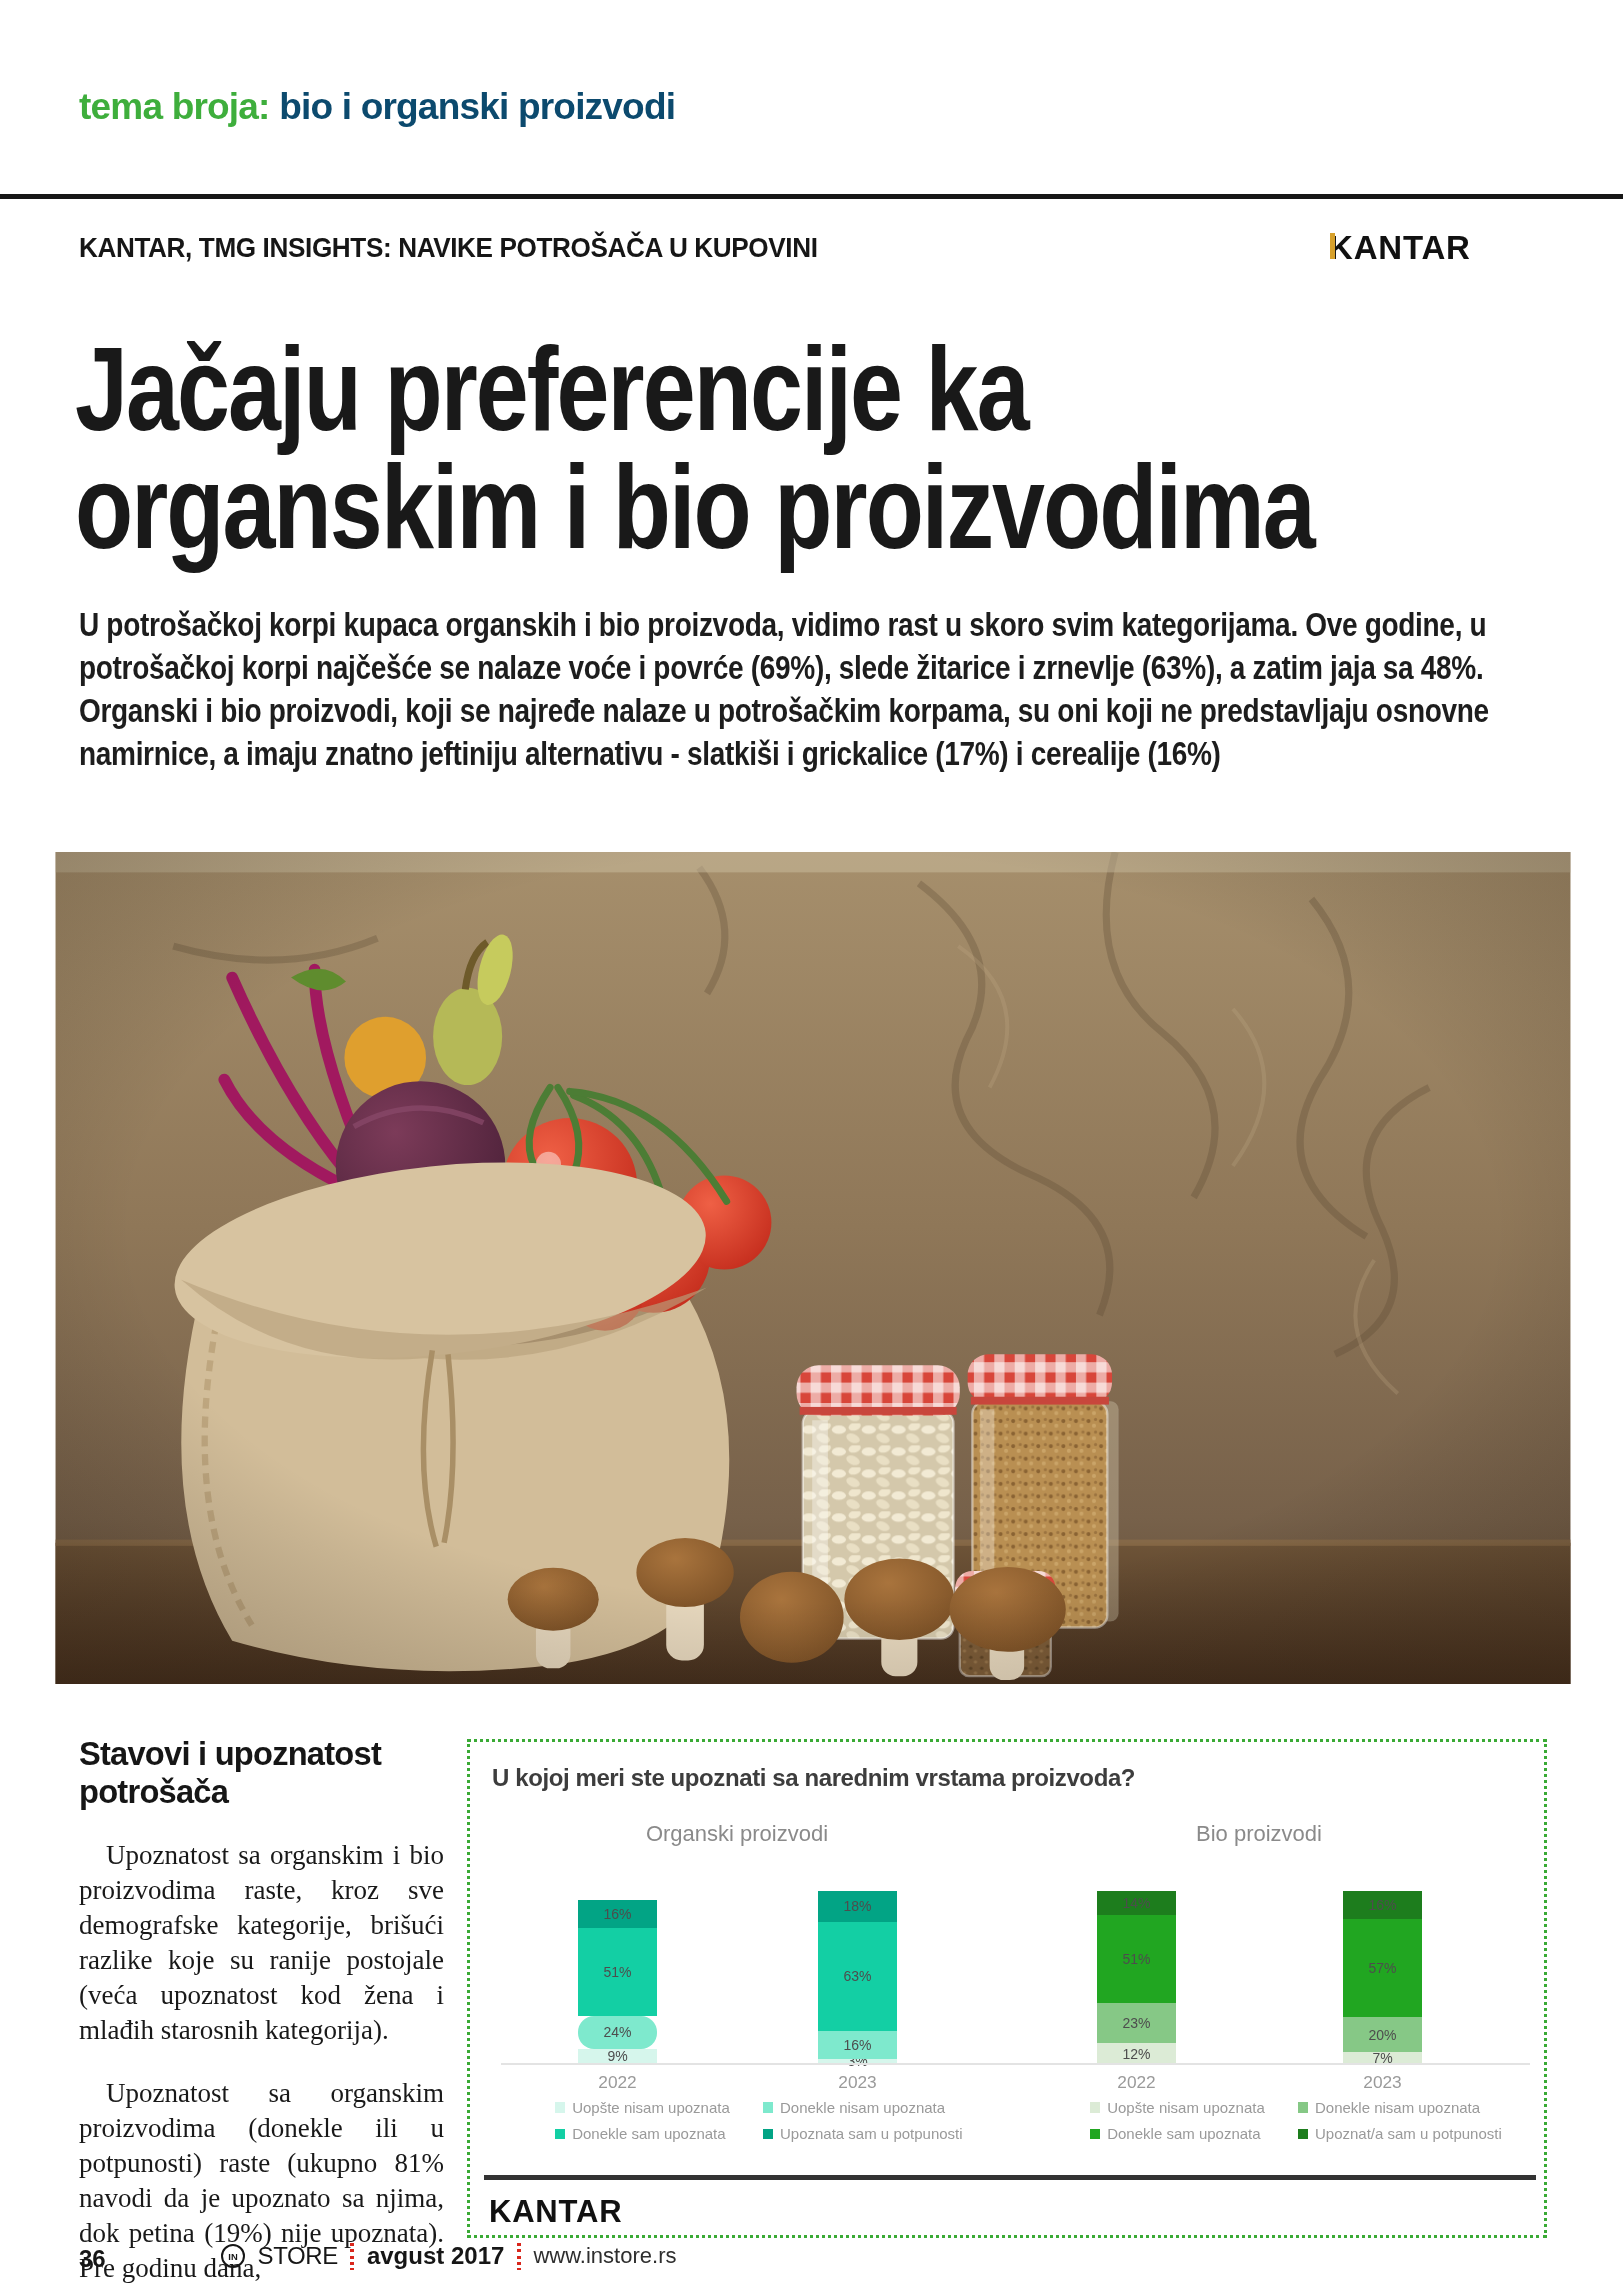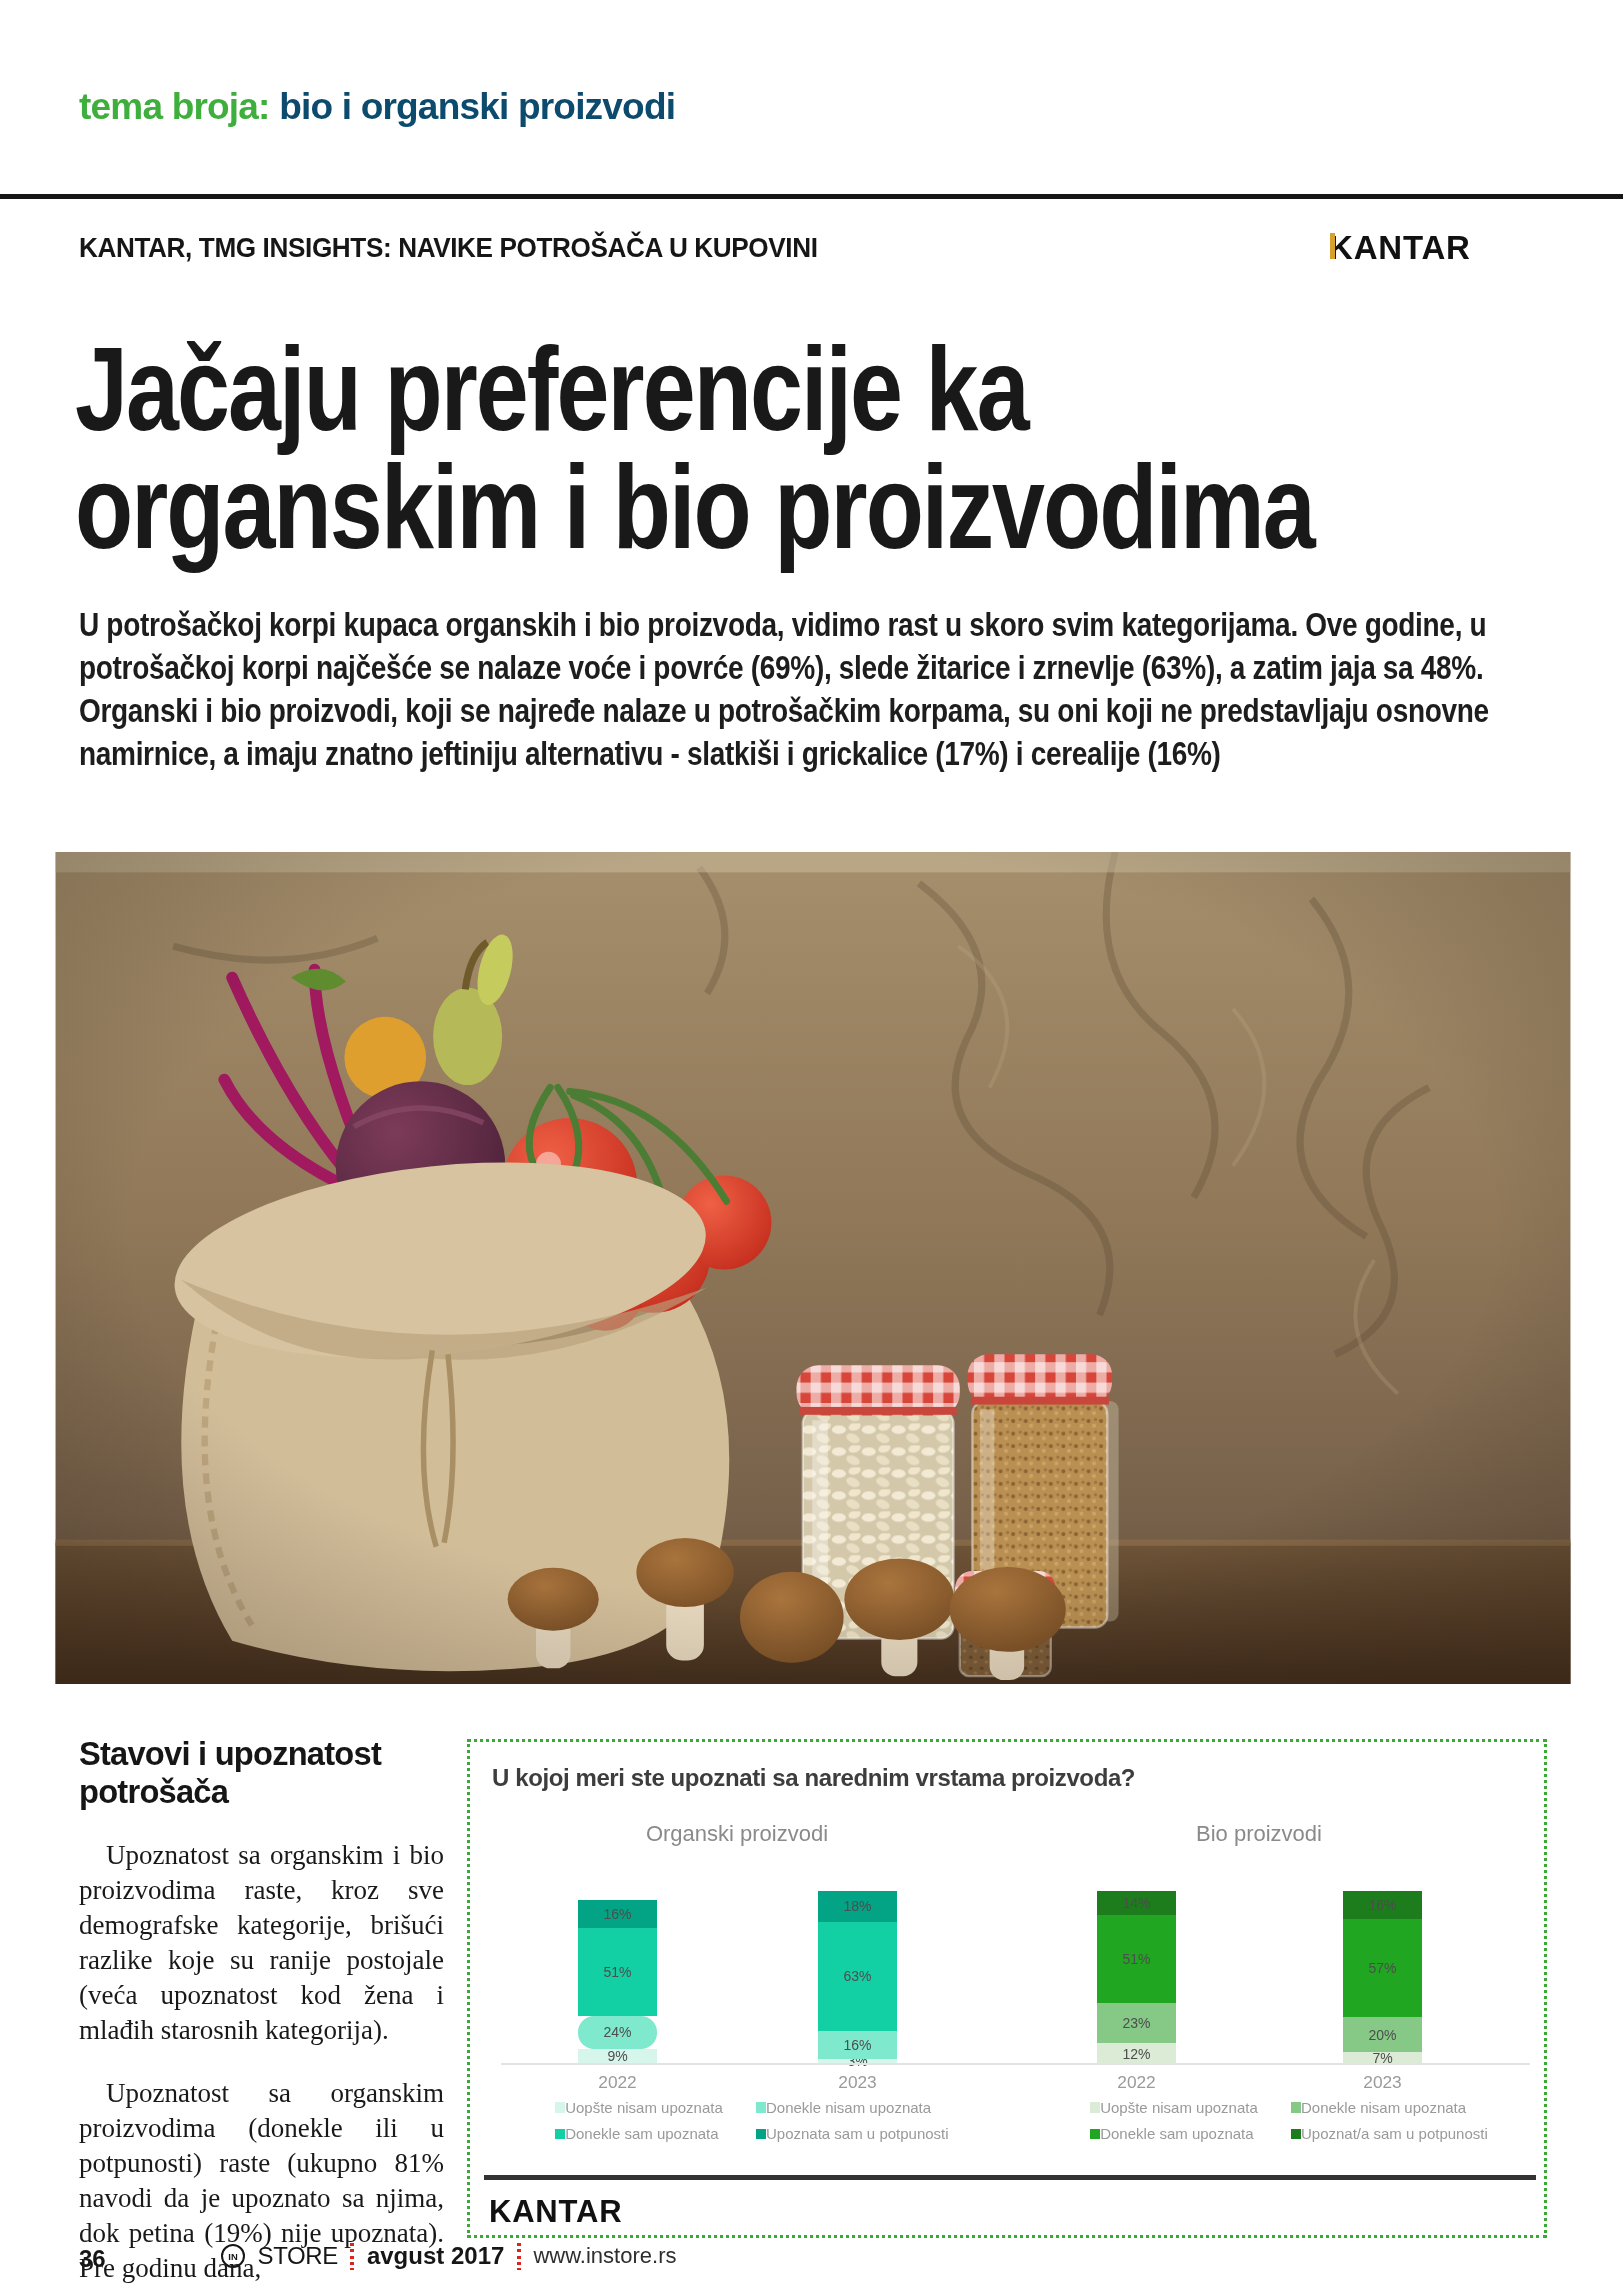--- a/index.html
+++ b/index.html
@@ -54,7 +54,7 @@
   .legend{position:absolute;top:357px;display:grid;grid-template-columns:auto auto;
           column-gap:33px;row-gap:9.4px;}
   .lg-org{left:85px;} .lg-bio{left:620px;}
-  .legend-item{display:flex;align-items:center;}
+  .legend-item{display:flex;align-items:center;gap:7px;}
   .legend-swatch{width:10.2px;height:10.2px;flex:0 0 10.2px;}
   .legend-text{font-size:15px;color:#9a9a9a;white-space:nowrap;}
   .chart-rule{position:absolute;left:14px;top:433px;width:1052px;height:4.7px;background:#333;}

